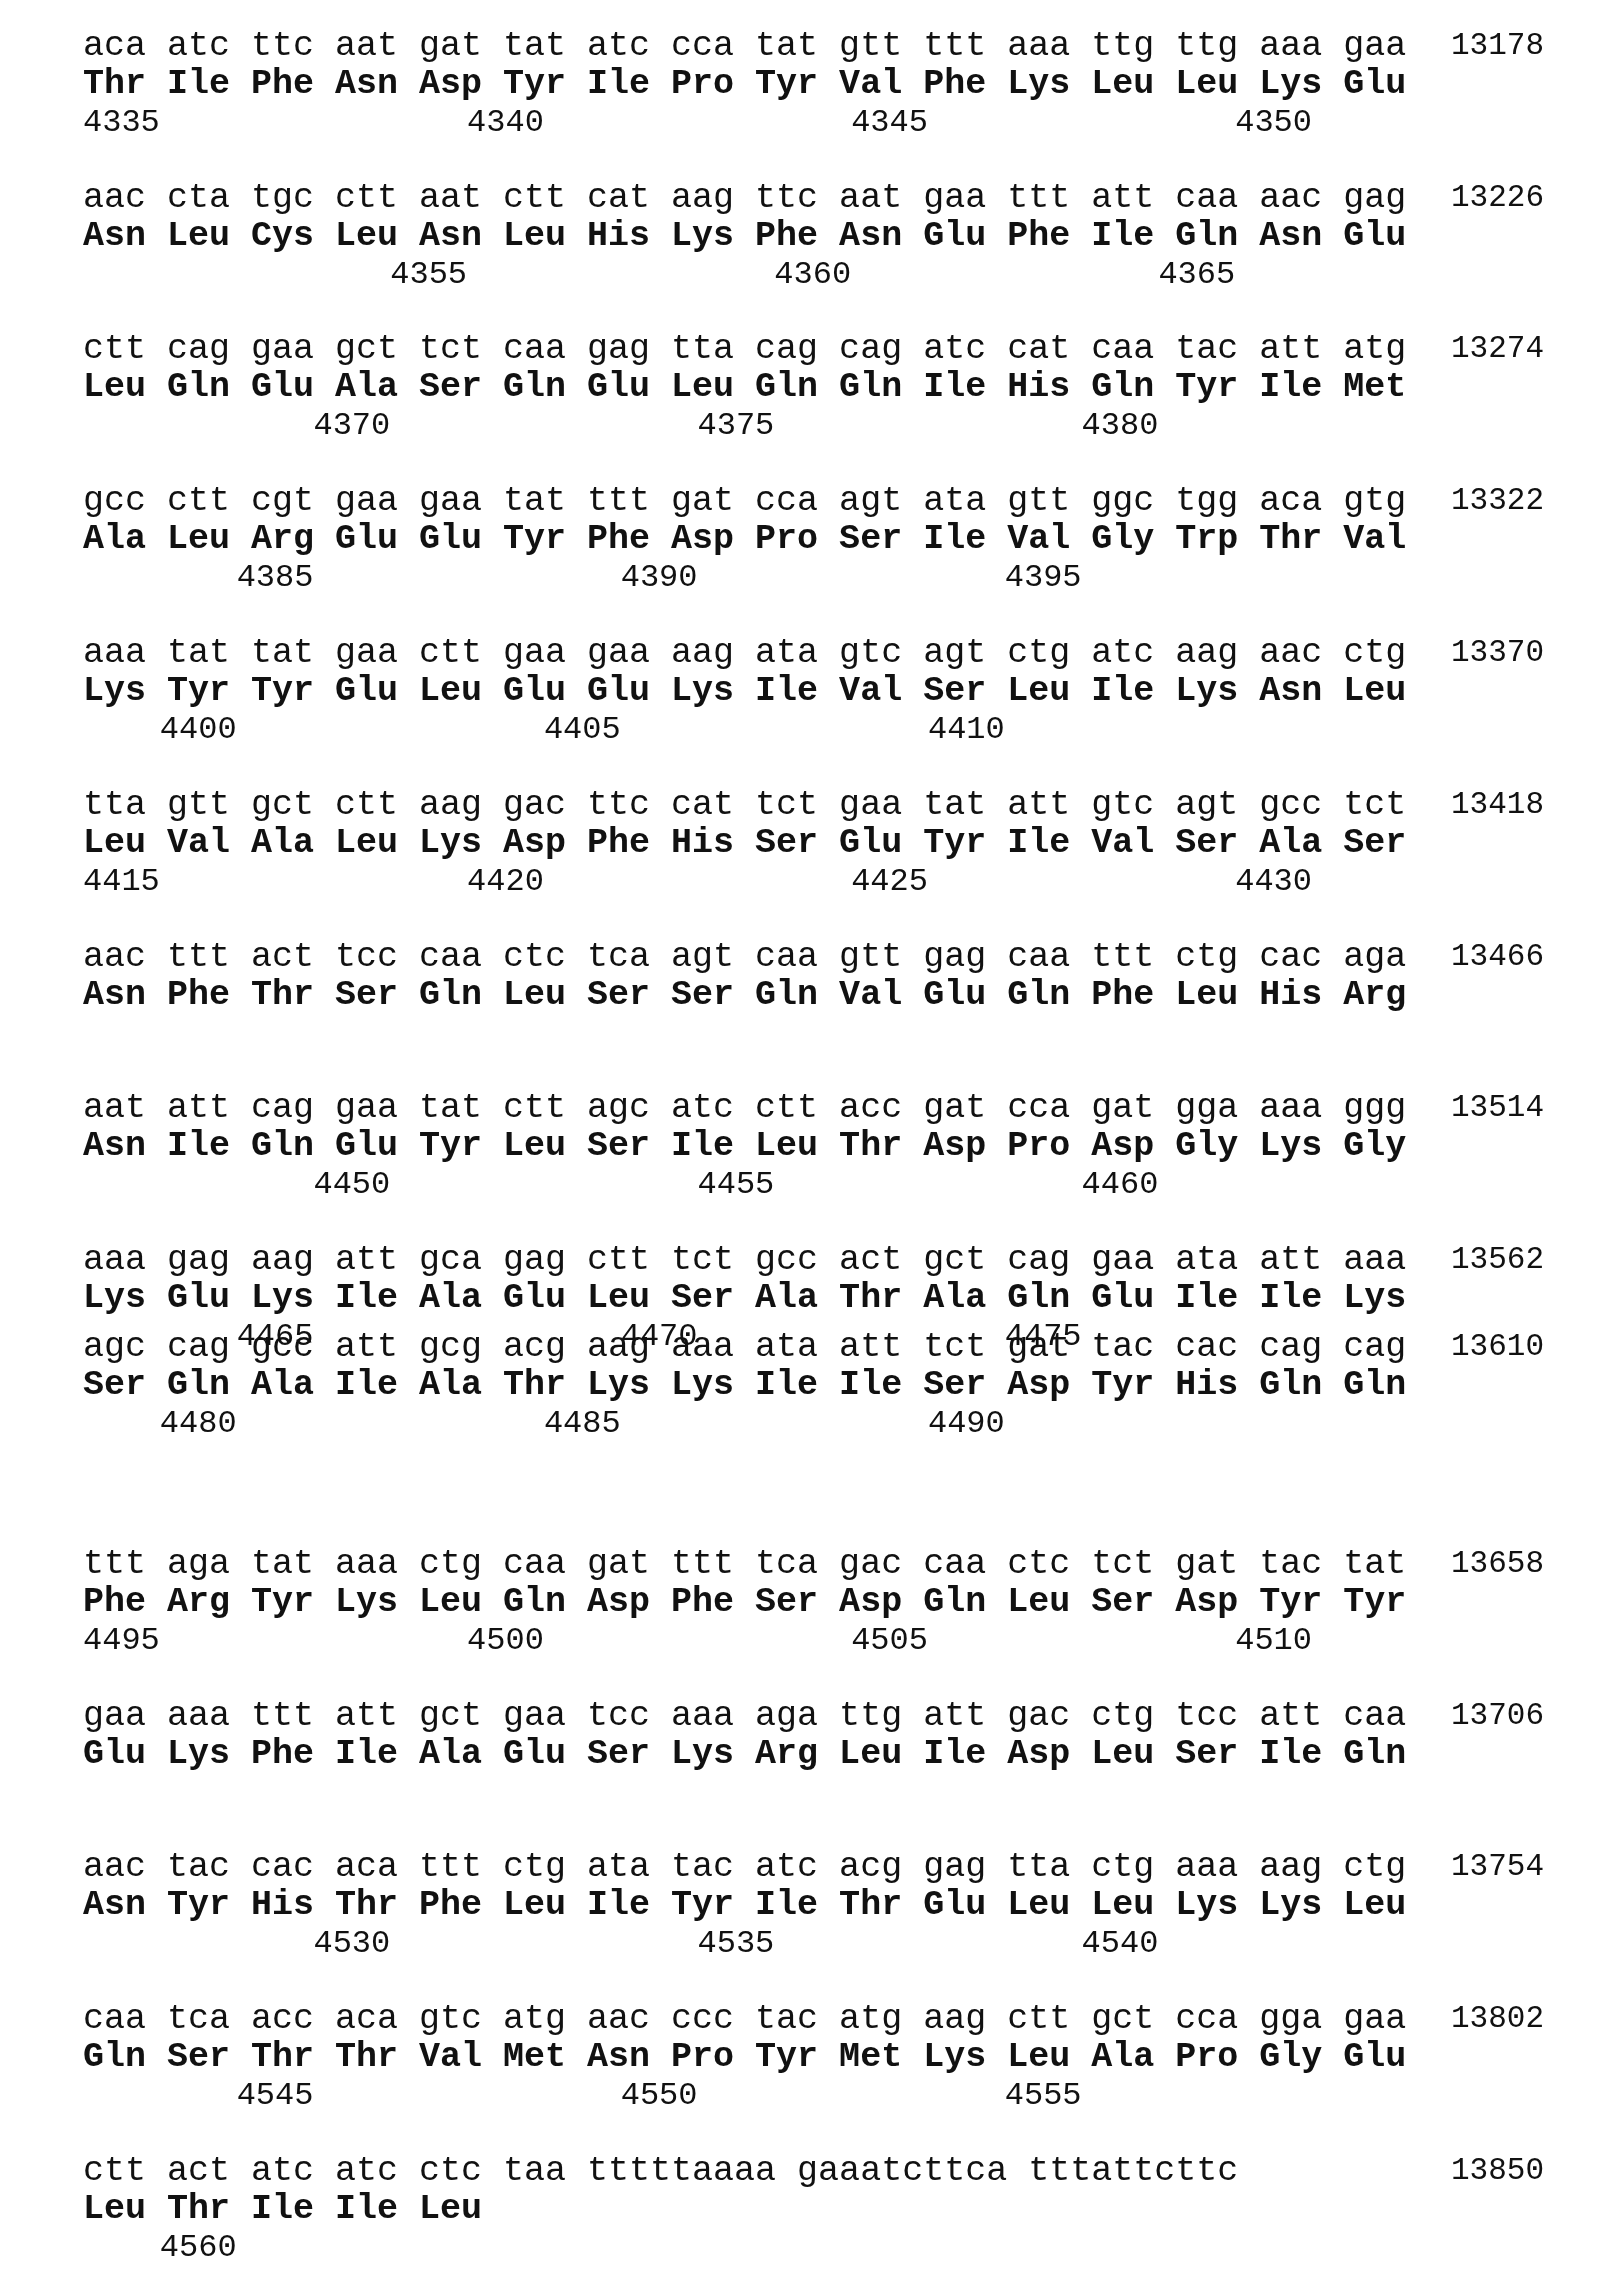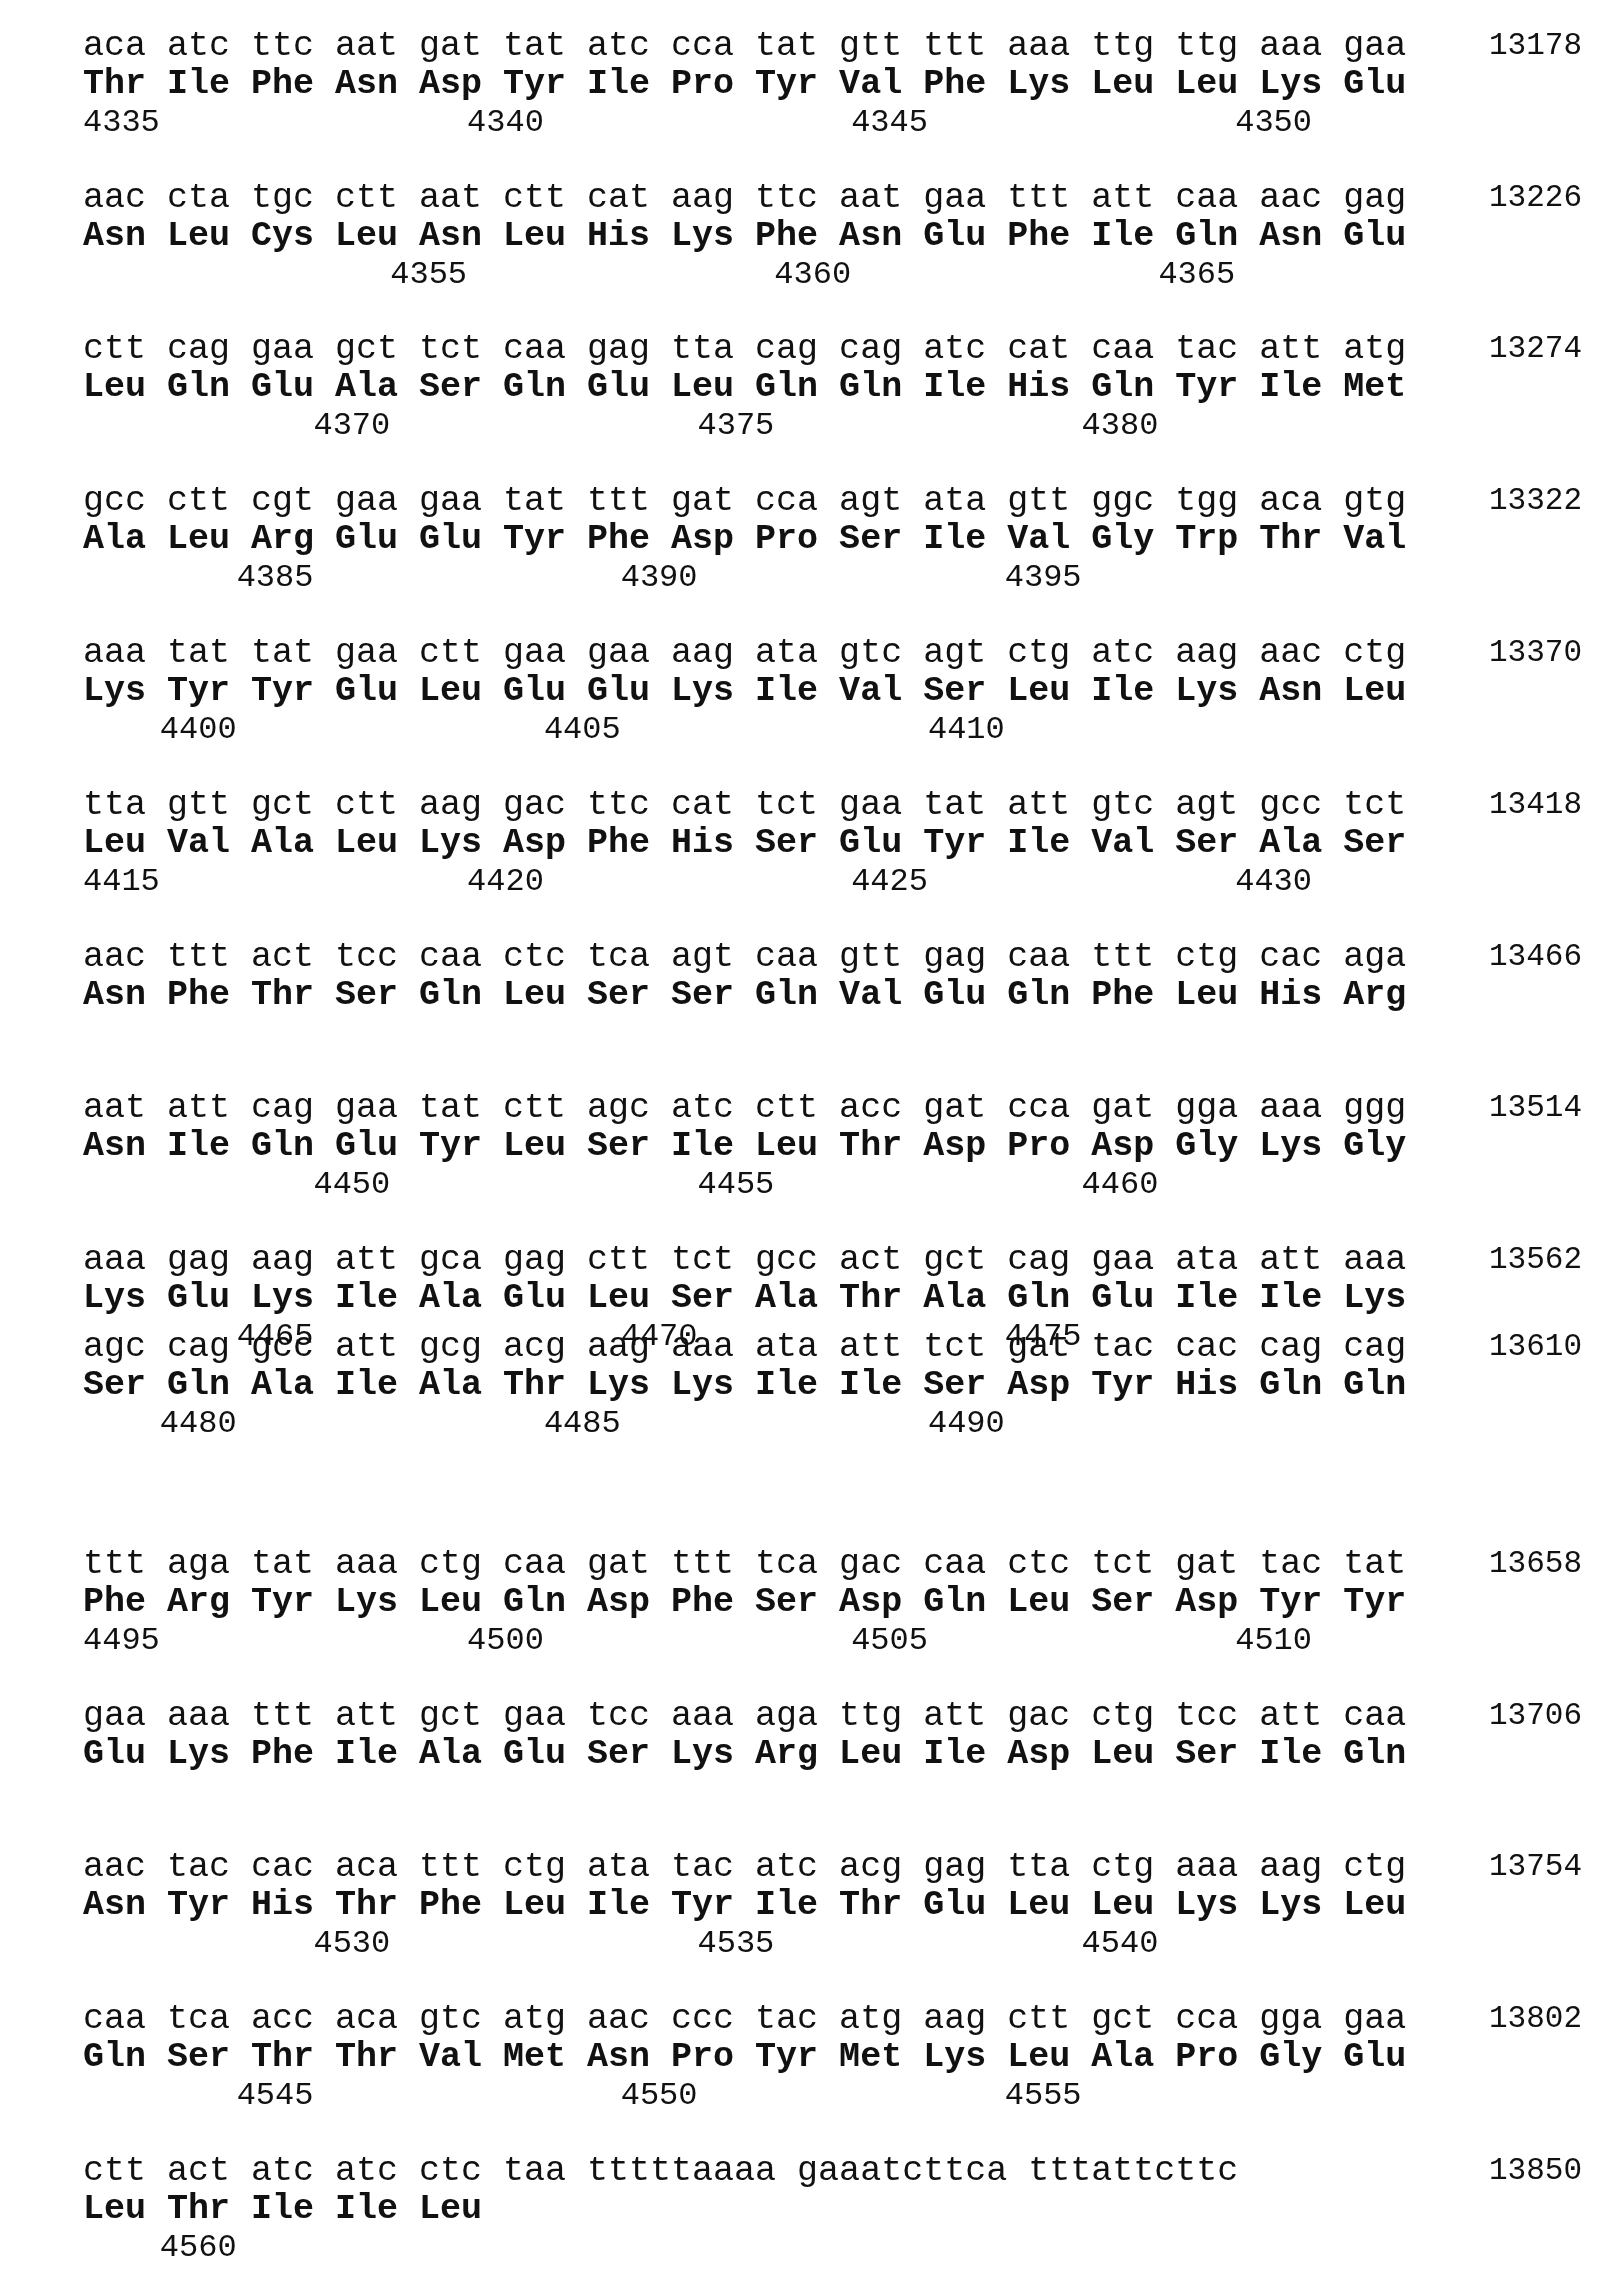--- a/index.html
+++ b/index.html
@@ -10,7 +10,7 @@
   .codons { top: 0; }
   .aa { top: 38px; font-weight: bold; font-family: Liberation Mono, monospace; }
   .pos { top: 77px; font-size: 32px; text-align: center; }
-  .ntnum { position: absolute; top: 0; left: 1368px; font-size: 31px; line-height: 38px; white-space: pre; margin-left: 38px; }
+  .ntnum { position: absolute; top: 0; left: 1368px; font-size: 31px; line-height: 38px; white-space: pre; }
 </style>
 </head>
 <body>

